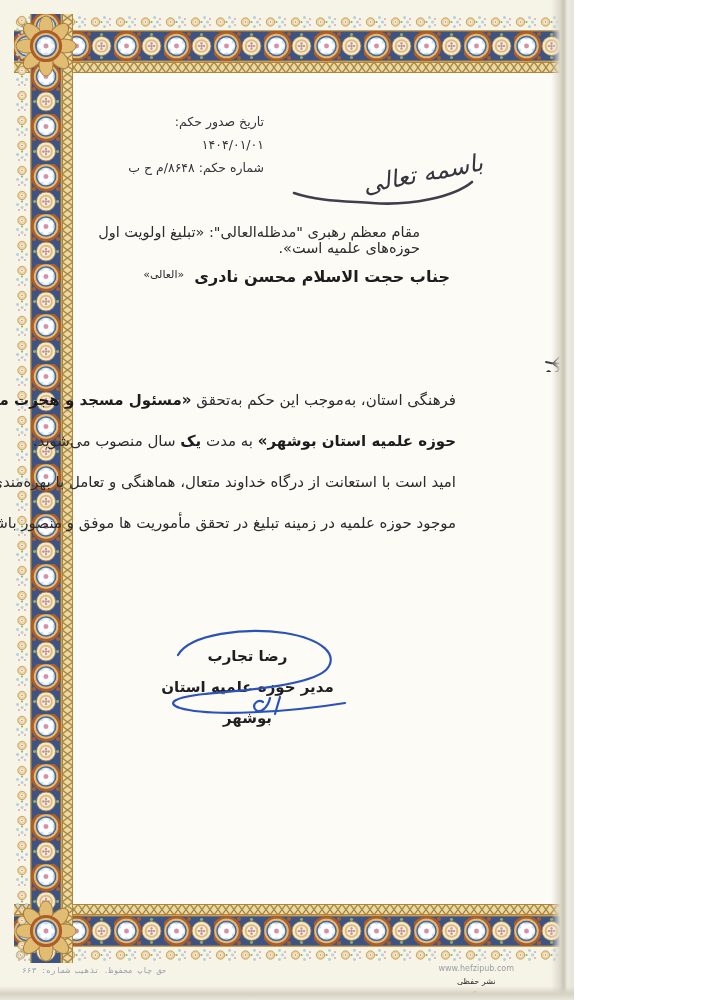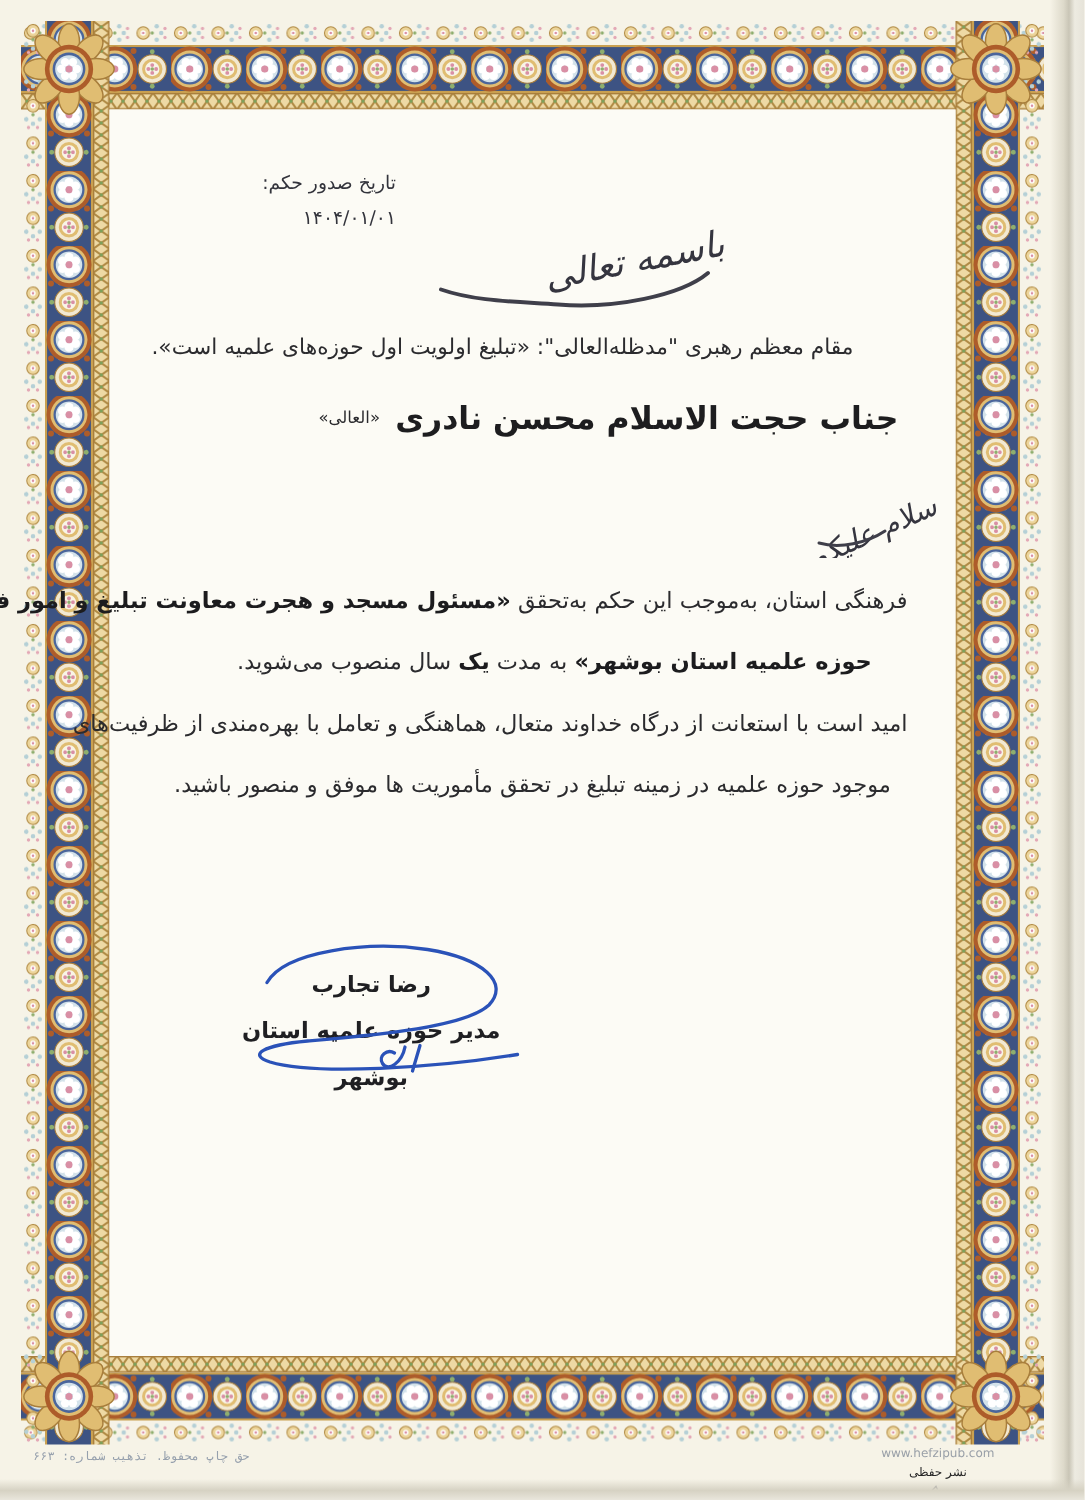--- a/index.html
+++ b/index.html
@@ -3,7 +3,7 @@
 <meta charset="utf-8">
 <style>
   html,body{margin:0;padding:0;}
-  #stage{position:relative;width:723px;height:1000px;overflow:hidden;
+  #stage{position:relative;width:574px;height:1000px;overflow:hidden;
          background:#efece1;font-family:"DejaVu Sans",sans-serif;}
   #paper{position:absolute;inset:0;background:#f6f3e7;}
   svg.frame{position:absolute;left:0;top:0;pointer-events:none;}

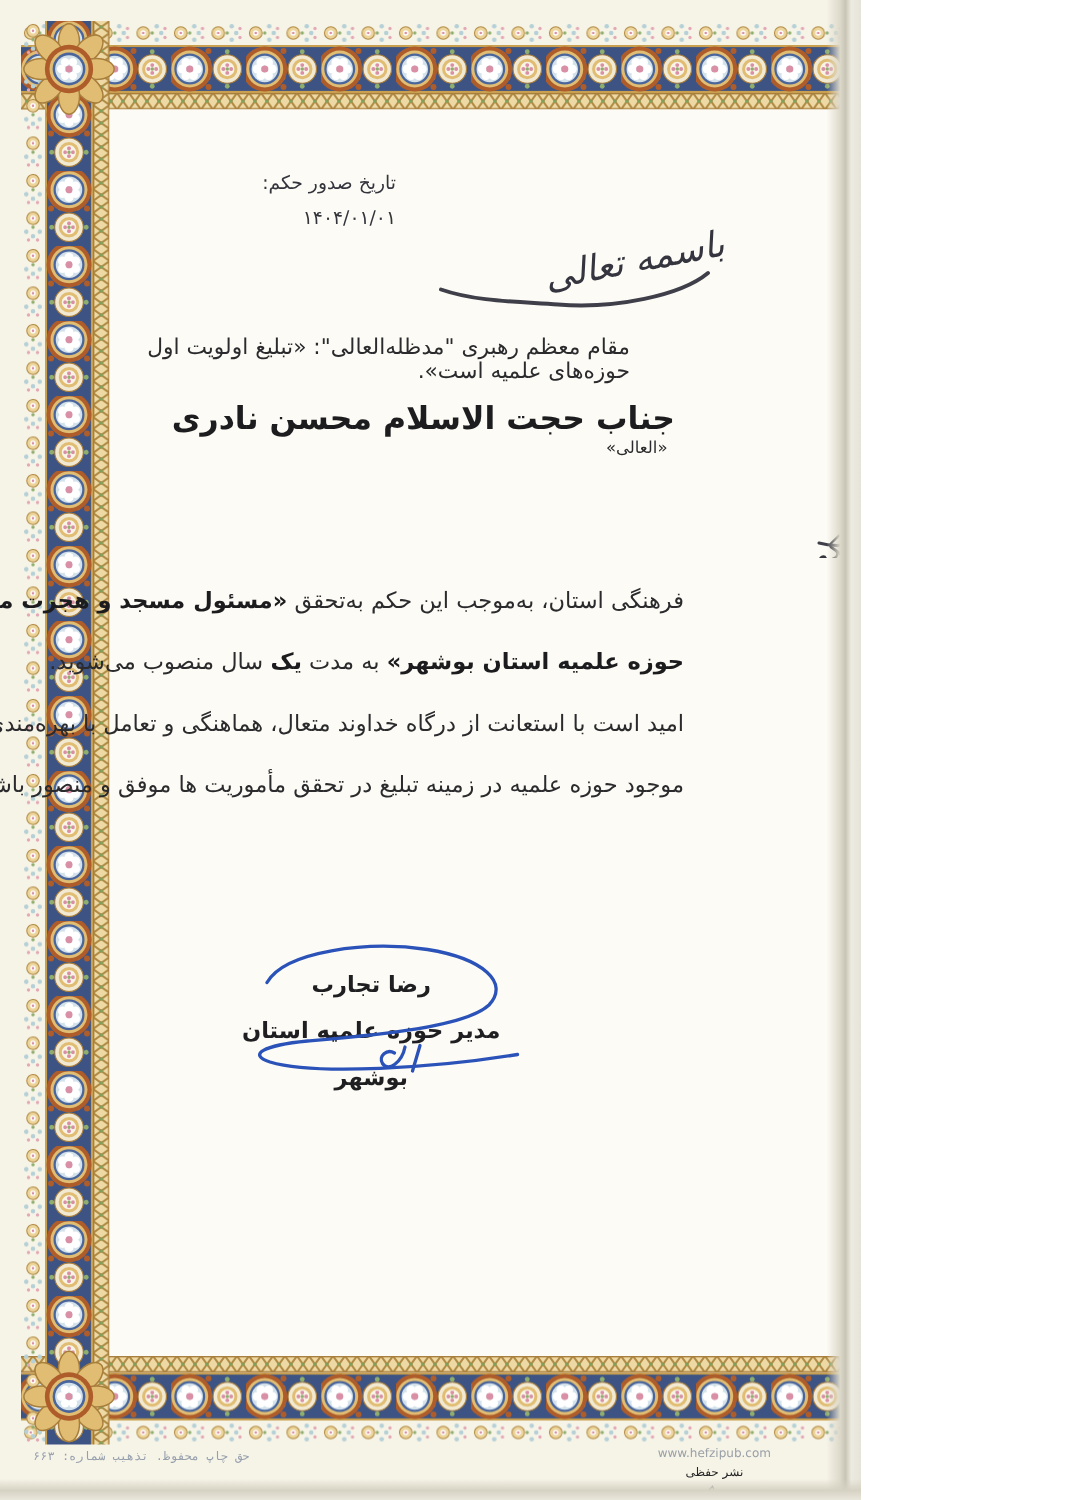--- a/index.html
+++ b/index.html
@@ -162,6 +162,7 @@
 
   <div id="date-block" class="fa">
     <div>تاریخ صدور حکم: ۱۴۰۴/۰۱/۰۱</div>
+    <div>شماره حکم: ۸۶۴۸/م ح ب</div>
   </div>
 
   <svg width="220" height="70" style="position:absolute;left:272px;top:140px;">

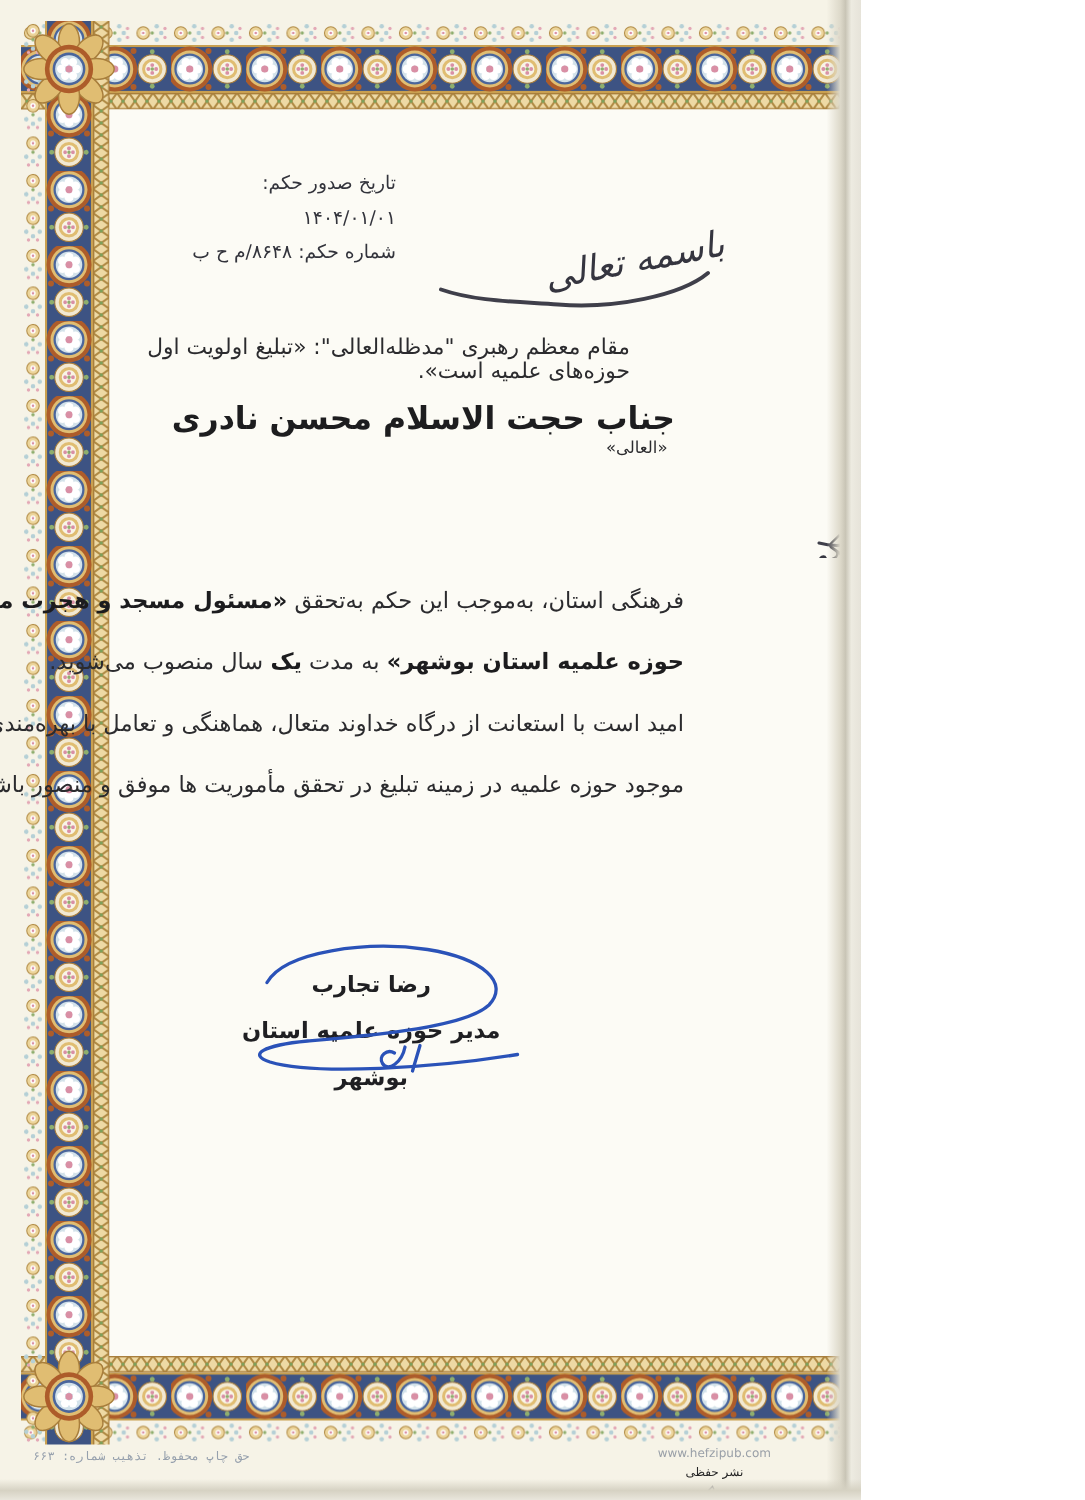--- a/index.html
+++ b/index.html
@@ -19,7 +19,7 @@
   #quote-line{position:absolute;left:90px;right:118px;top:224px;
     font-size:14.5px;text-align:right;padding-right:36px;color:#2b2b2e;}
   #addressee{position:absolute;left:90px;right:118px;top:267px;text-align:right;padding-right:6px;}
-  #addressee .name{font-weight:bold;font-size:21px;color:#1d1d1f;}
+  #addressee .name{font-weight:bold;font-size:16px;color:#1d1d1f;}
   #addressee .hon{font-size:11px;color:#2b2b2e;position:relative;top:-4px;margin-right:5px;}
   #body-text{position:absolute;left:90px;right:118px;top:380px;
     font-size:15px;line-height:41px;color:#2b2b2e;}

